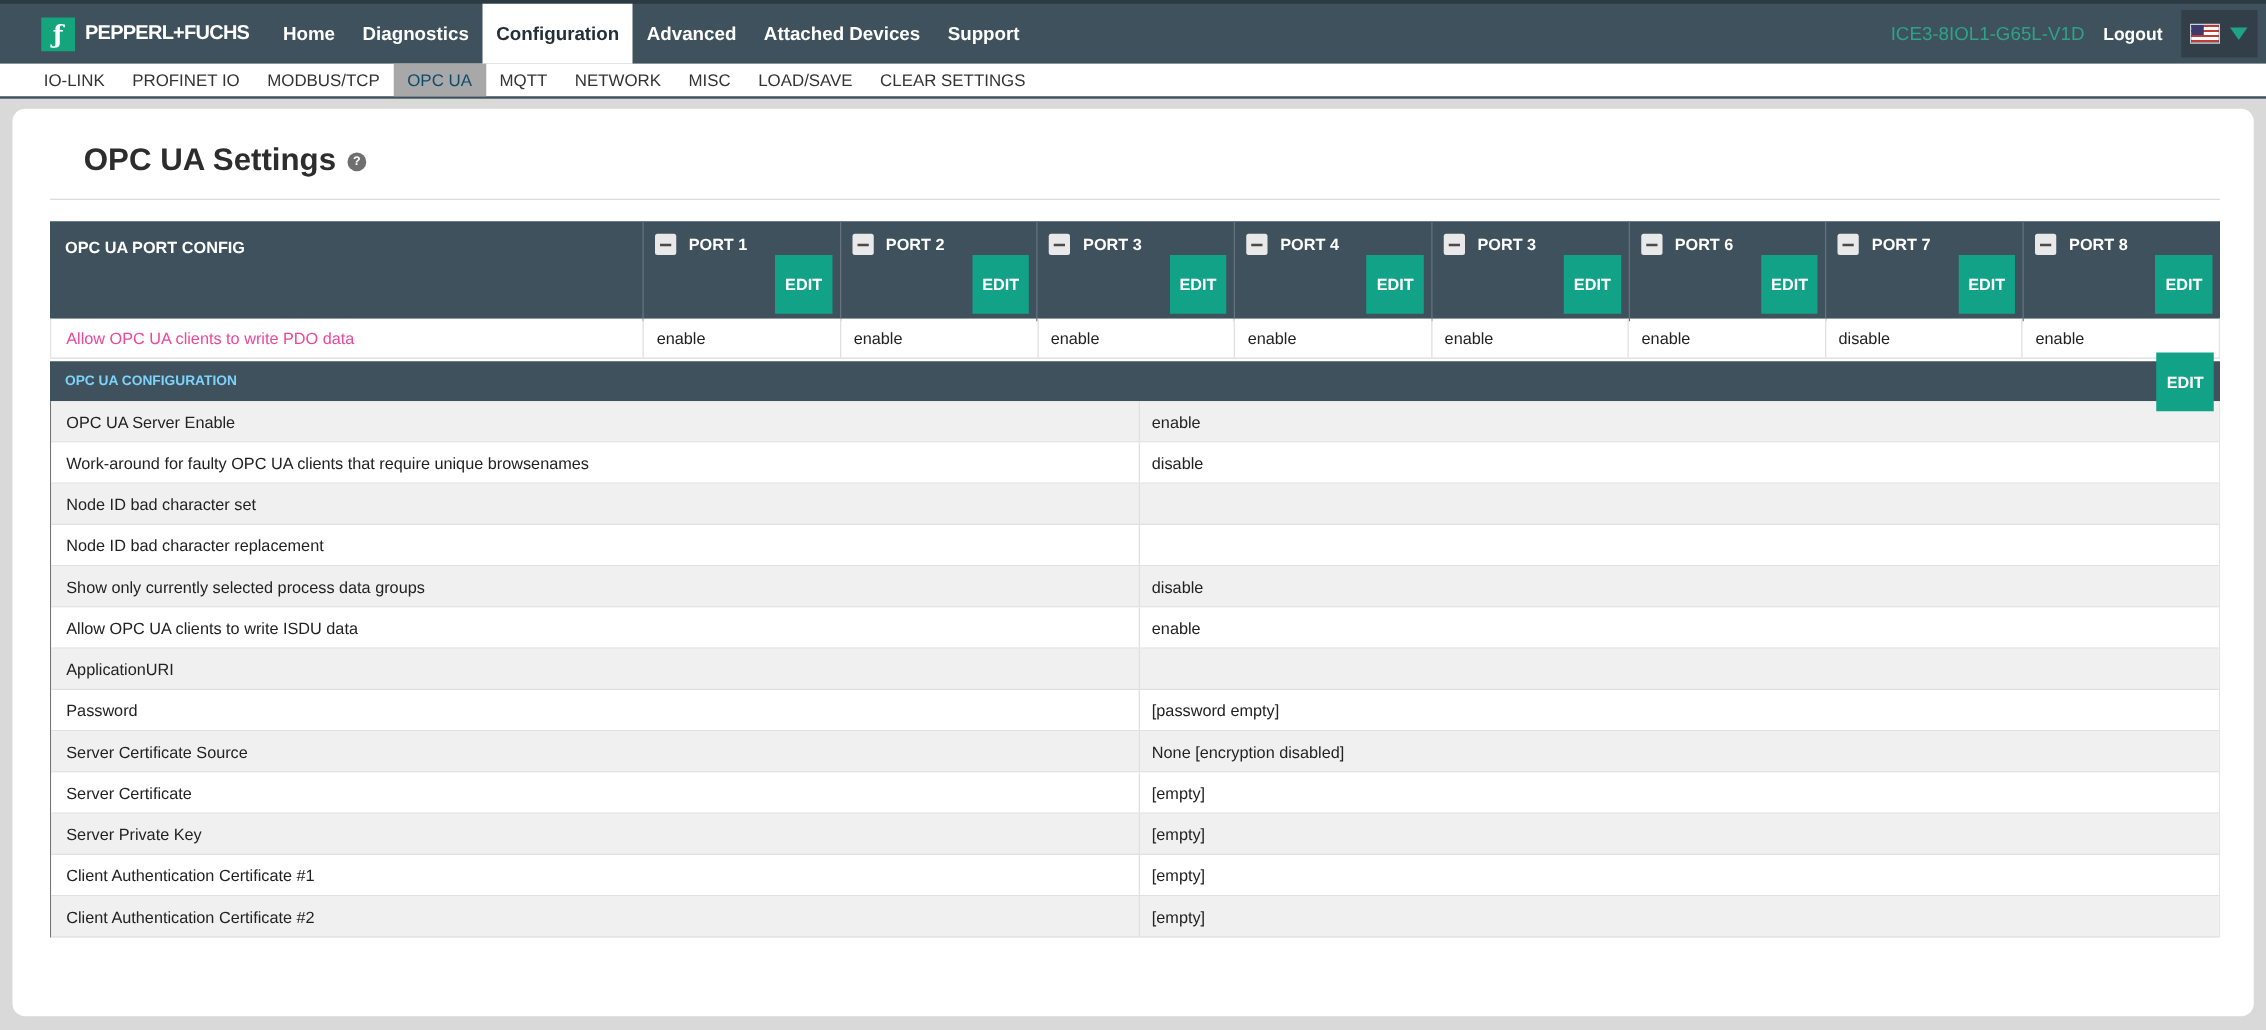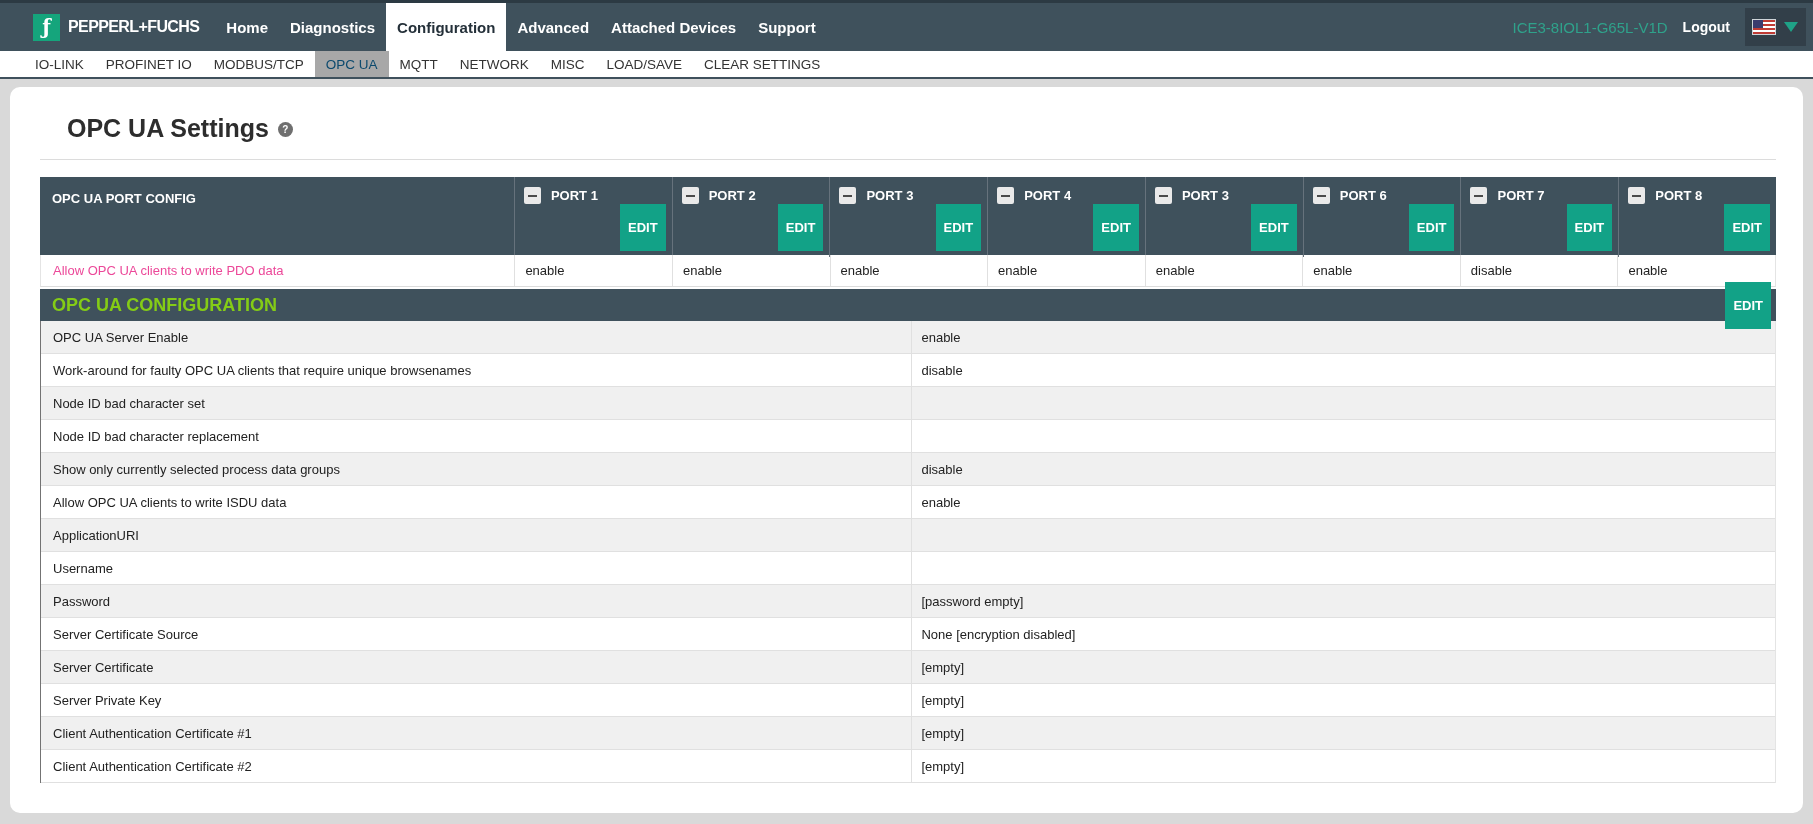--- a/index.html
+++ b/index.html
@@ -118,7 +118,7 @@
     margin-top:2px; background:#3f515c; height:32px;
     display:flex; align-items:center; justify-content:space-between; padding:0 5px 0 12px;
   }
-  .cfg-title { color:#84cc16; font-weight:700; font-size:18px; }
+  .cfg-title { color:#7dd3fc; font-weight:700; font-size:11px; }
   .cfg-rows { border-left:1px solid #737373; border-right:1px solid #e4e4e4; }
   .cfg-row {
     display:grid; grid-template-columns:50.2% 1fr;

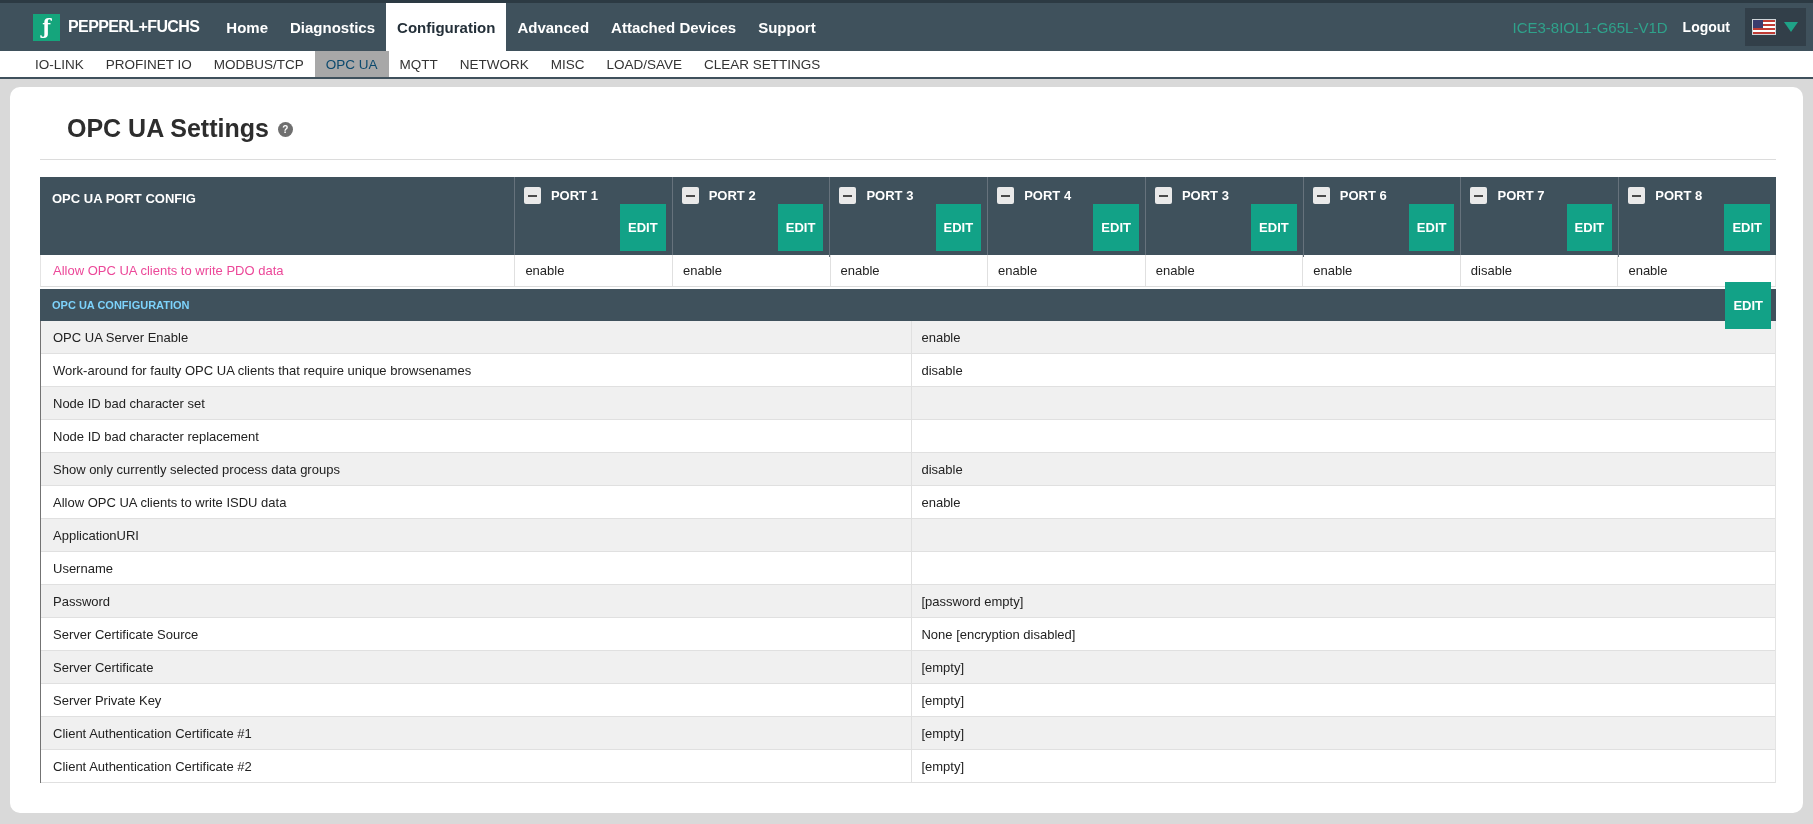--- a/index.html
+++ b/index.html
@@ -368,10 +368,6 @@
               <div class="cfg-value"></div>
             </div>
 
-            <div class="cfg-row">
-              <div class="cfg-label">Username</div>
-              <div class="cfg-value"></div>
-            </div>
 
             <div class="cfg-row">
               <div class="cfg-label">Password</div>

